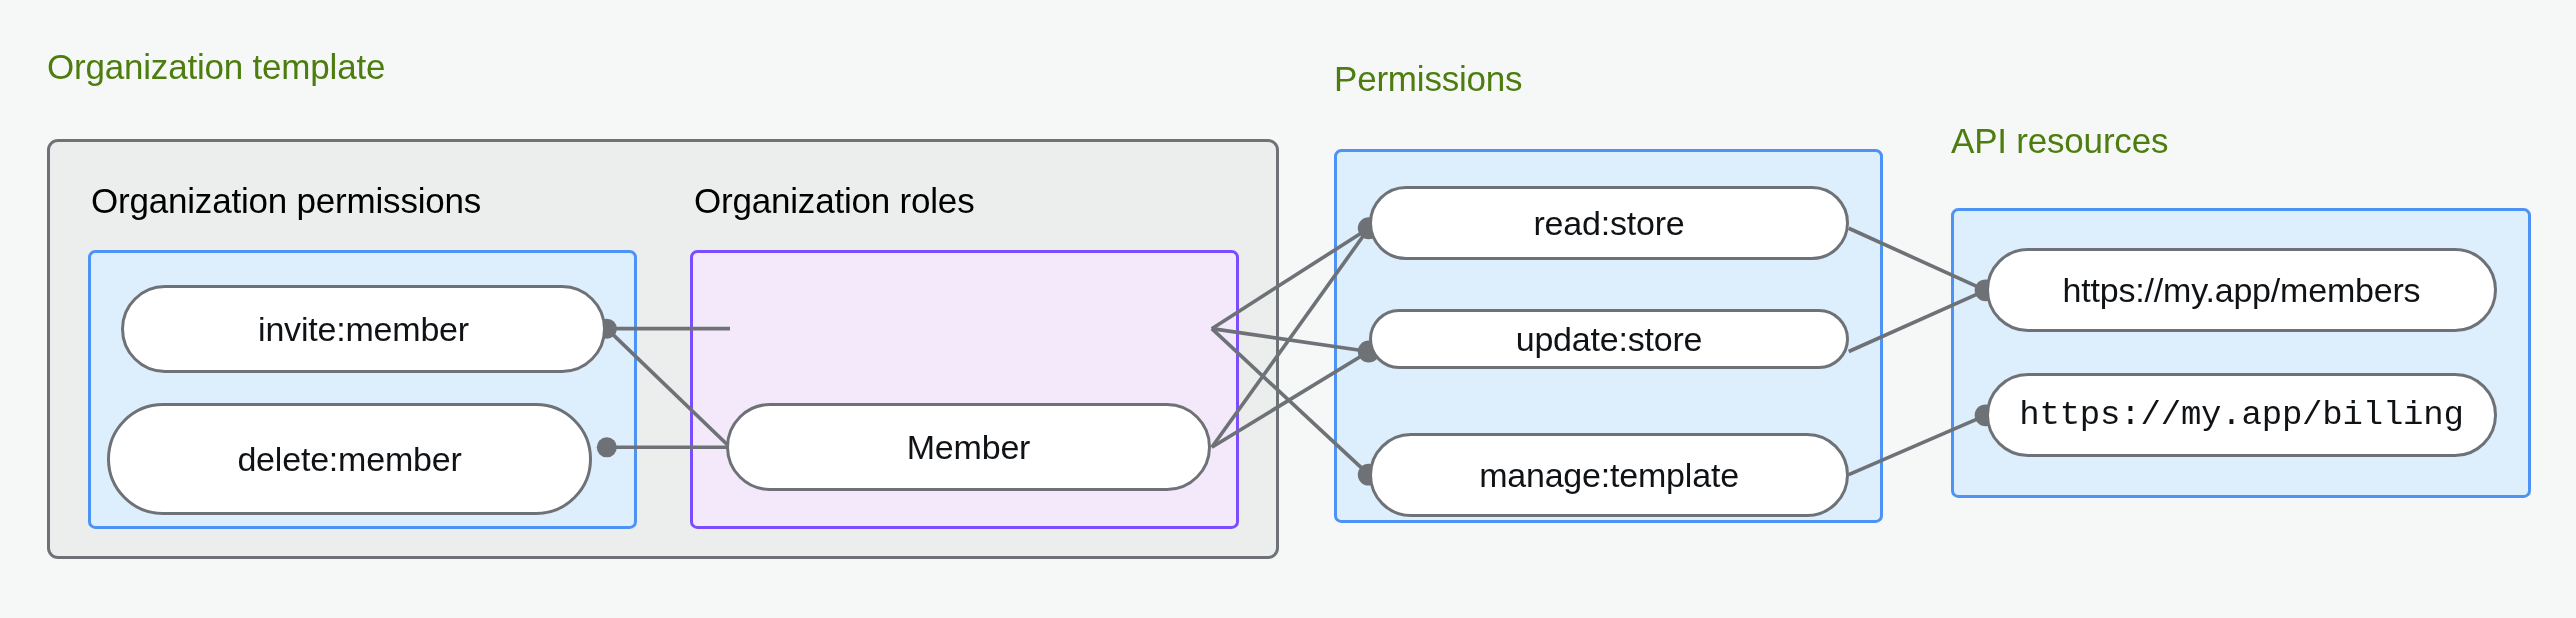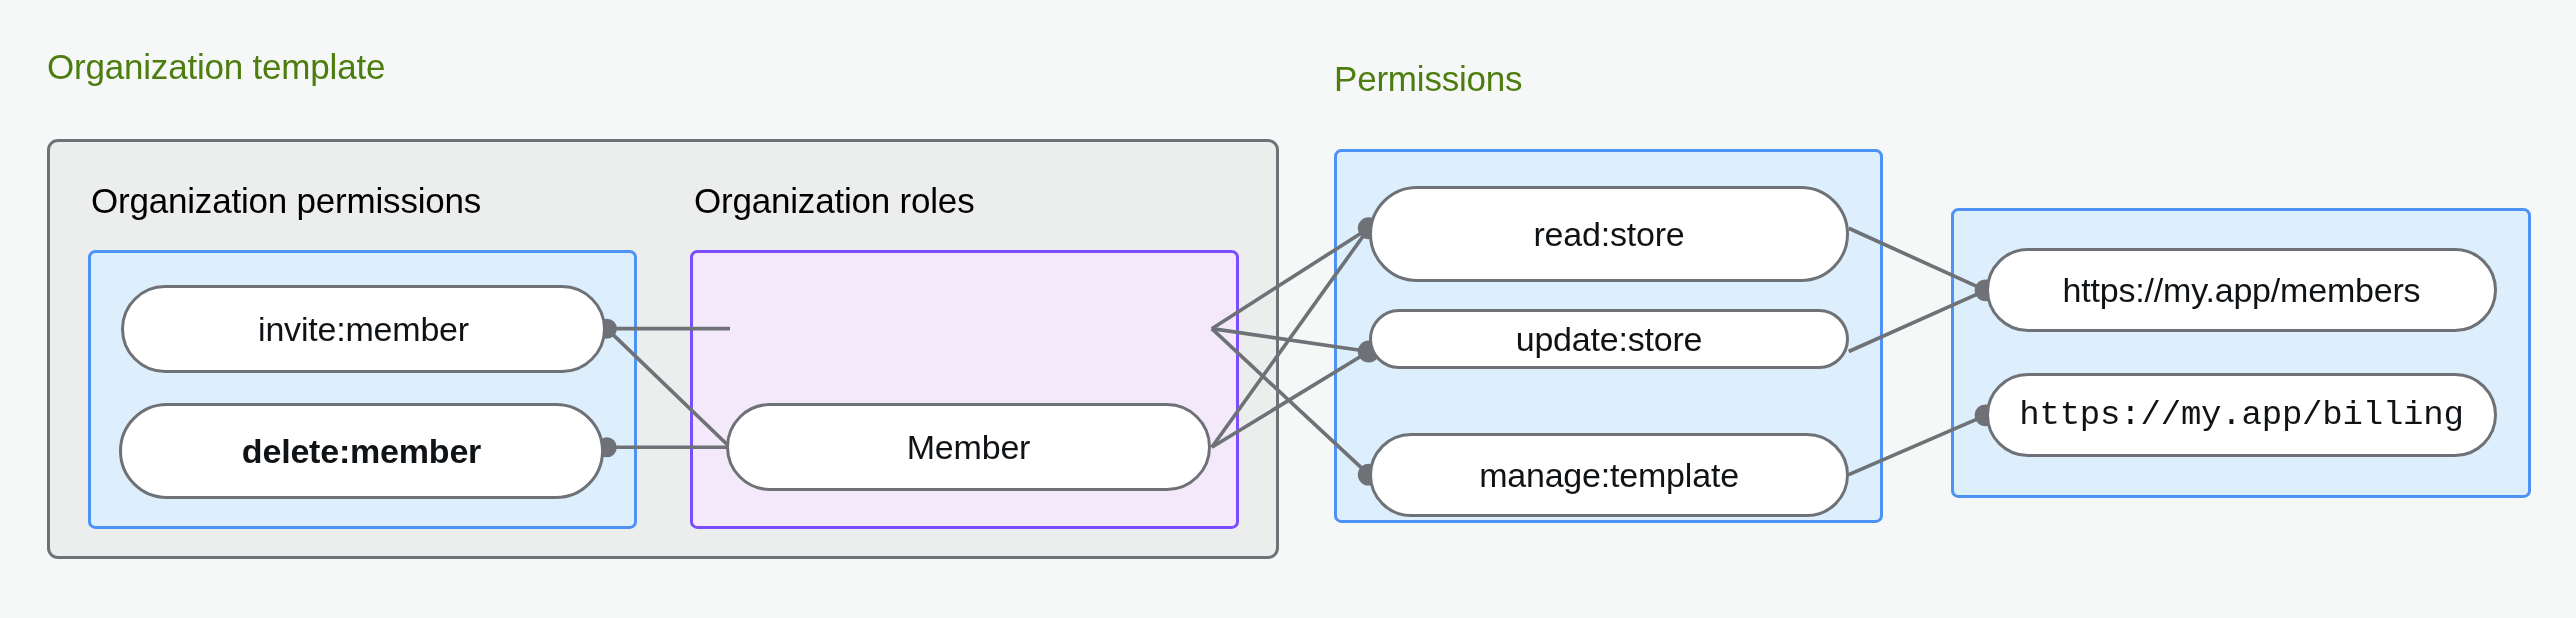--- a/index.html
+++ b/index.html
@@ -88,6 +88,7 @@
 
   <div class="group-title" style="left:1334px; top:59px;">Permissions</div>
 
+  <div class="group-title" style="left:1951px; top:121px;">API resources</div>
 
   <div class="outer-box" style="left:47px; top:139px; width:1232px; height:420px;"></div>
 

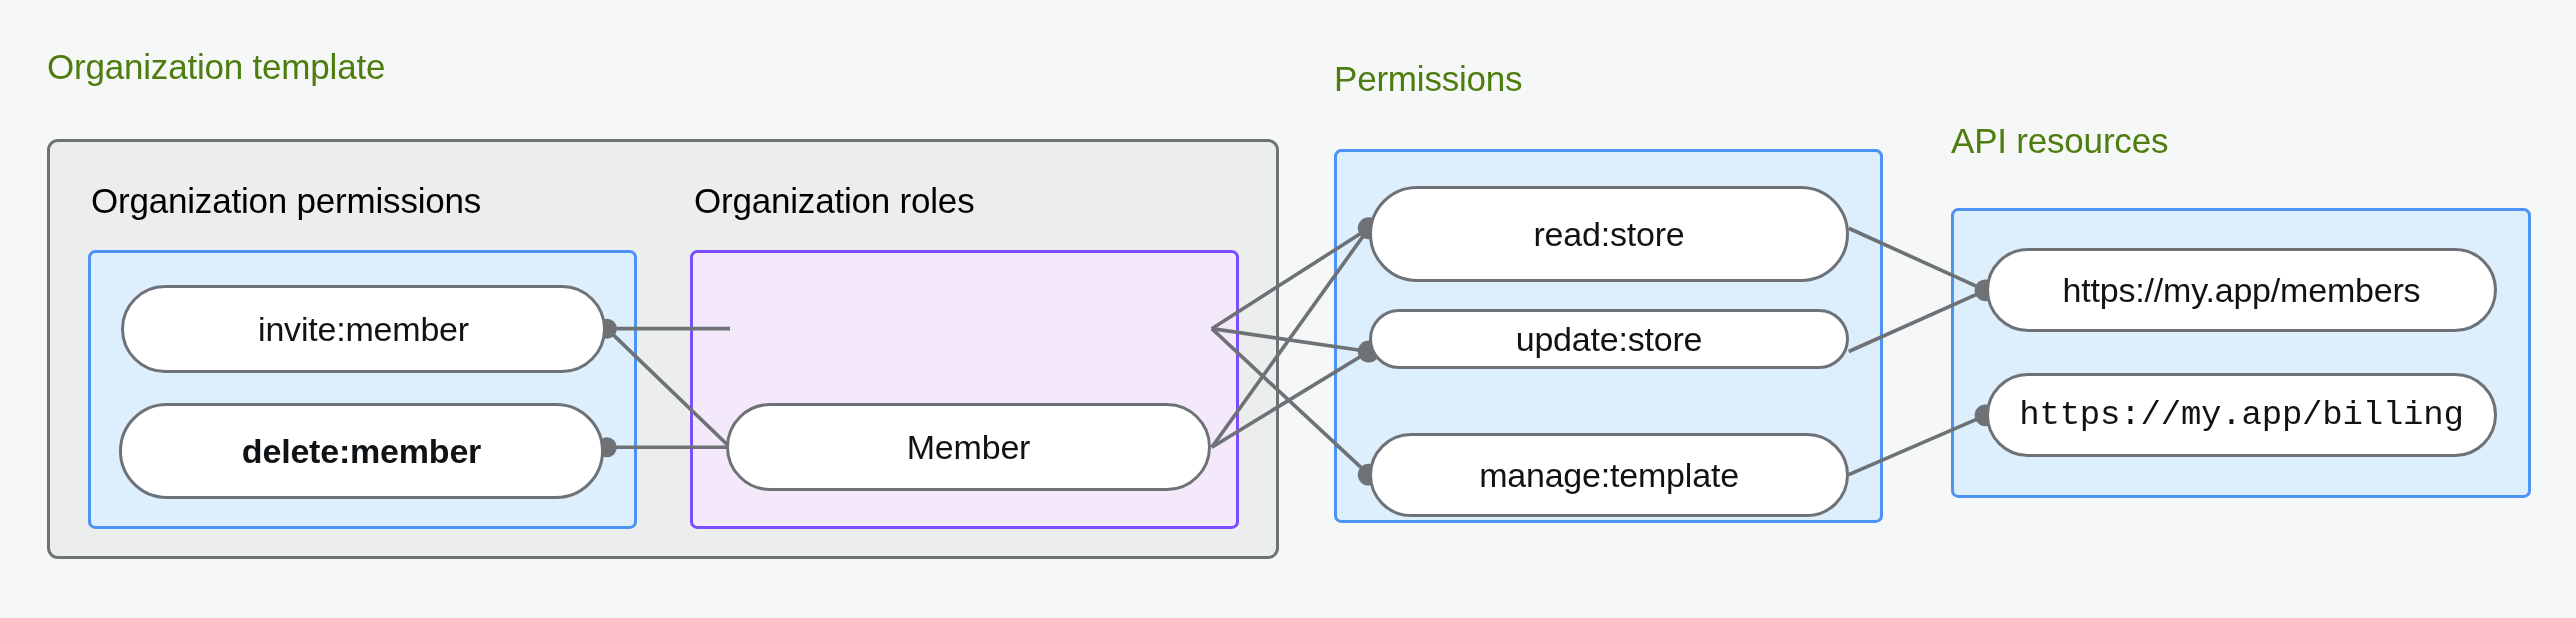--- a/index.html
+++ b/index.html
@@ -144,7 +144,7 @@
 
   <div class="pill" style="left:726px; top:403px; width:485px; height:88px;">Member</div>
 
-  <div class="pill" style="left:1369px; top:186px; width:480px; height:96px;">read:store</div>
+  <div class="pill" style="left:1369px; top:186px; width:480px; height:74px;">read:store</div>
 
   <div class="pill" style="left:1369px; top:309px; width:480px; height:60px;">update:store</div>
 

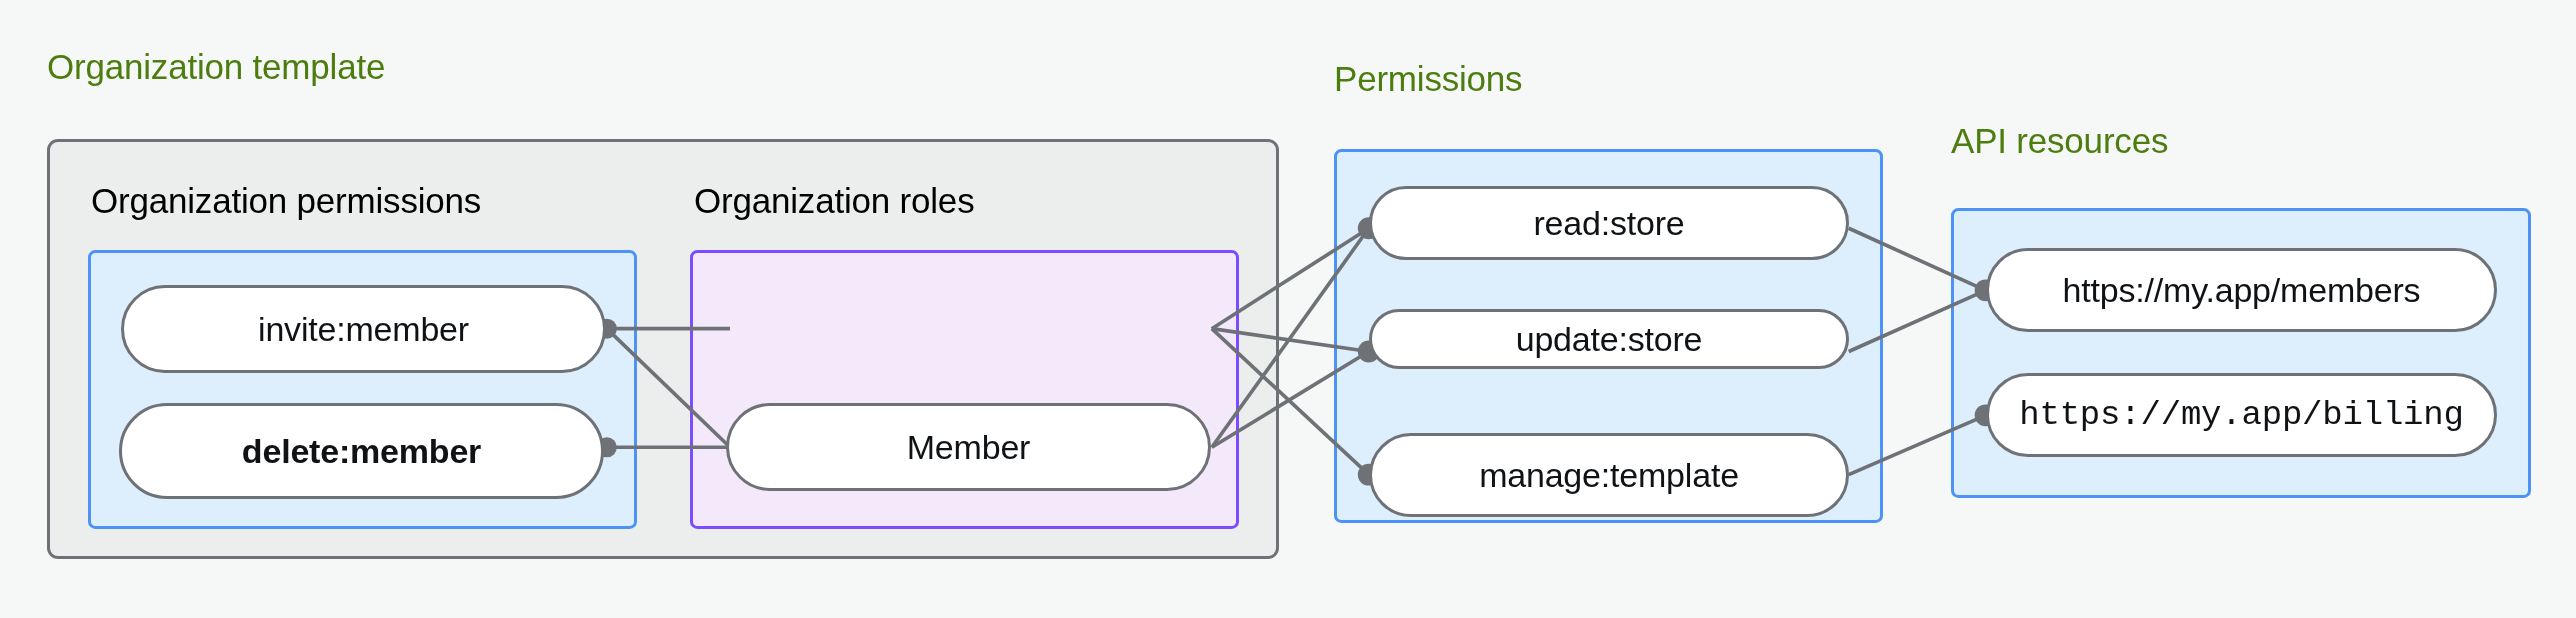--- a/index.html
+++ b/index.html
@@ -139,7 +139,7 @@
 
   <div class="pill" style="left:121px; top:285px; width:485px; height:88px;">invite:member</div>
 
-  <div class="pill" style="left:119px; top:403px; width:485px; height:96px;font-weight:bold;">delete:member</div>
+  <div class="pill" style="left:107px; top:403px; width:485px; height:112px;">delete:member</div>
 
 
   <div class="pill" style="left:726px; top:403px; width:485px; height:88px;">Member</div>

